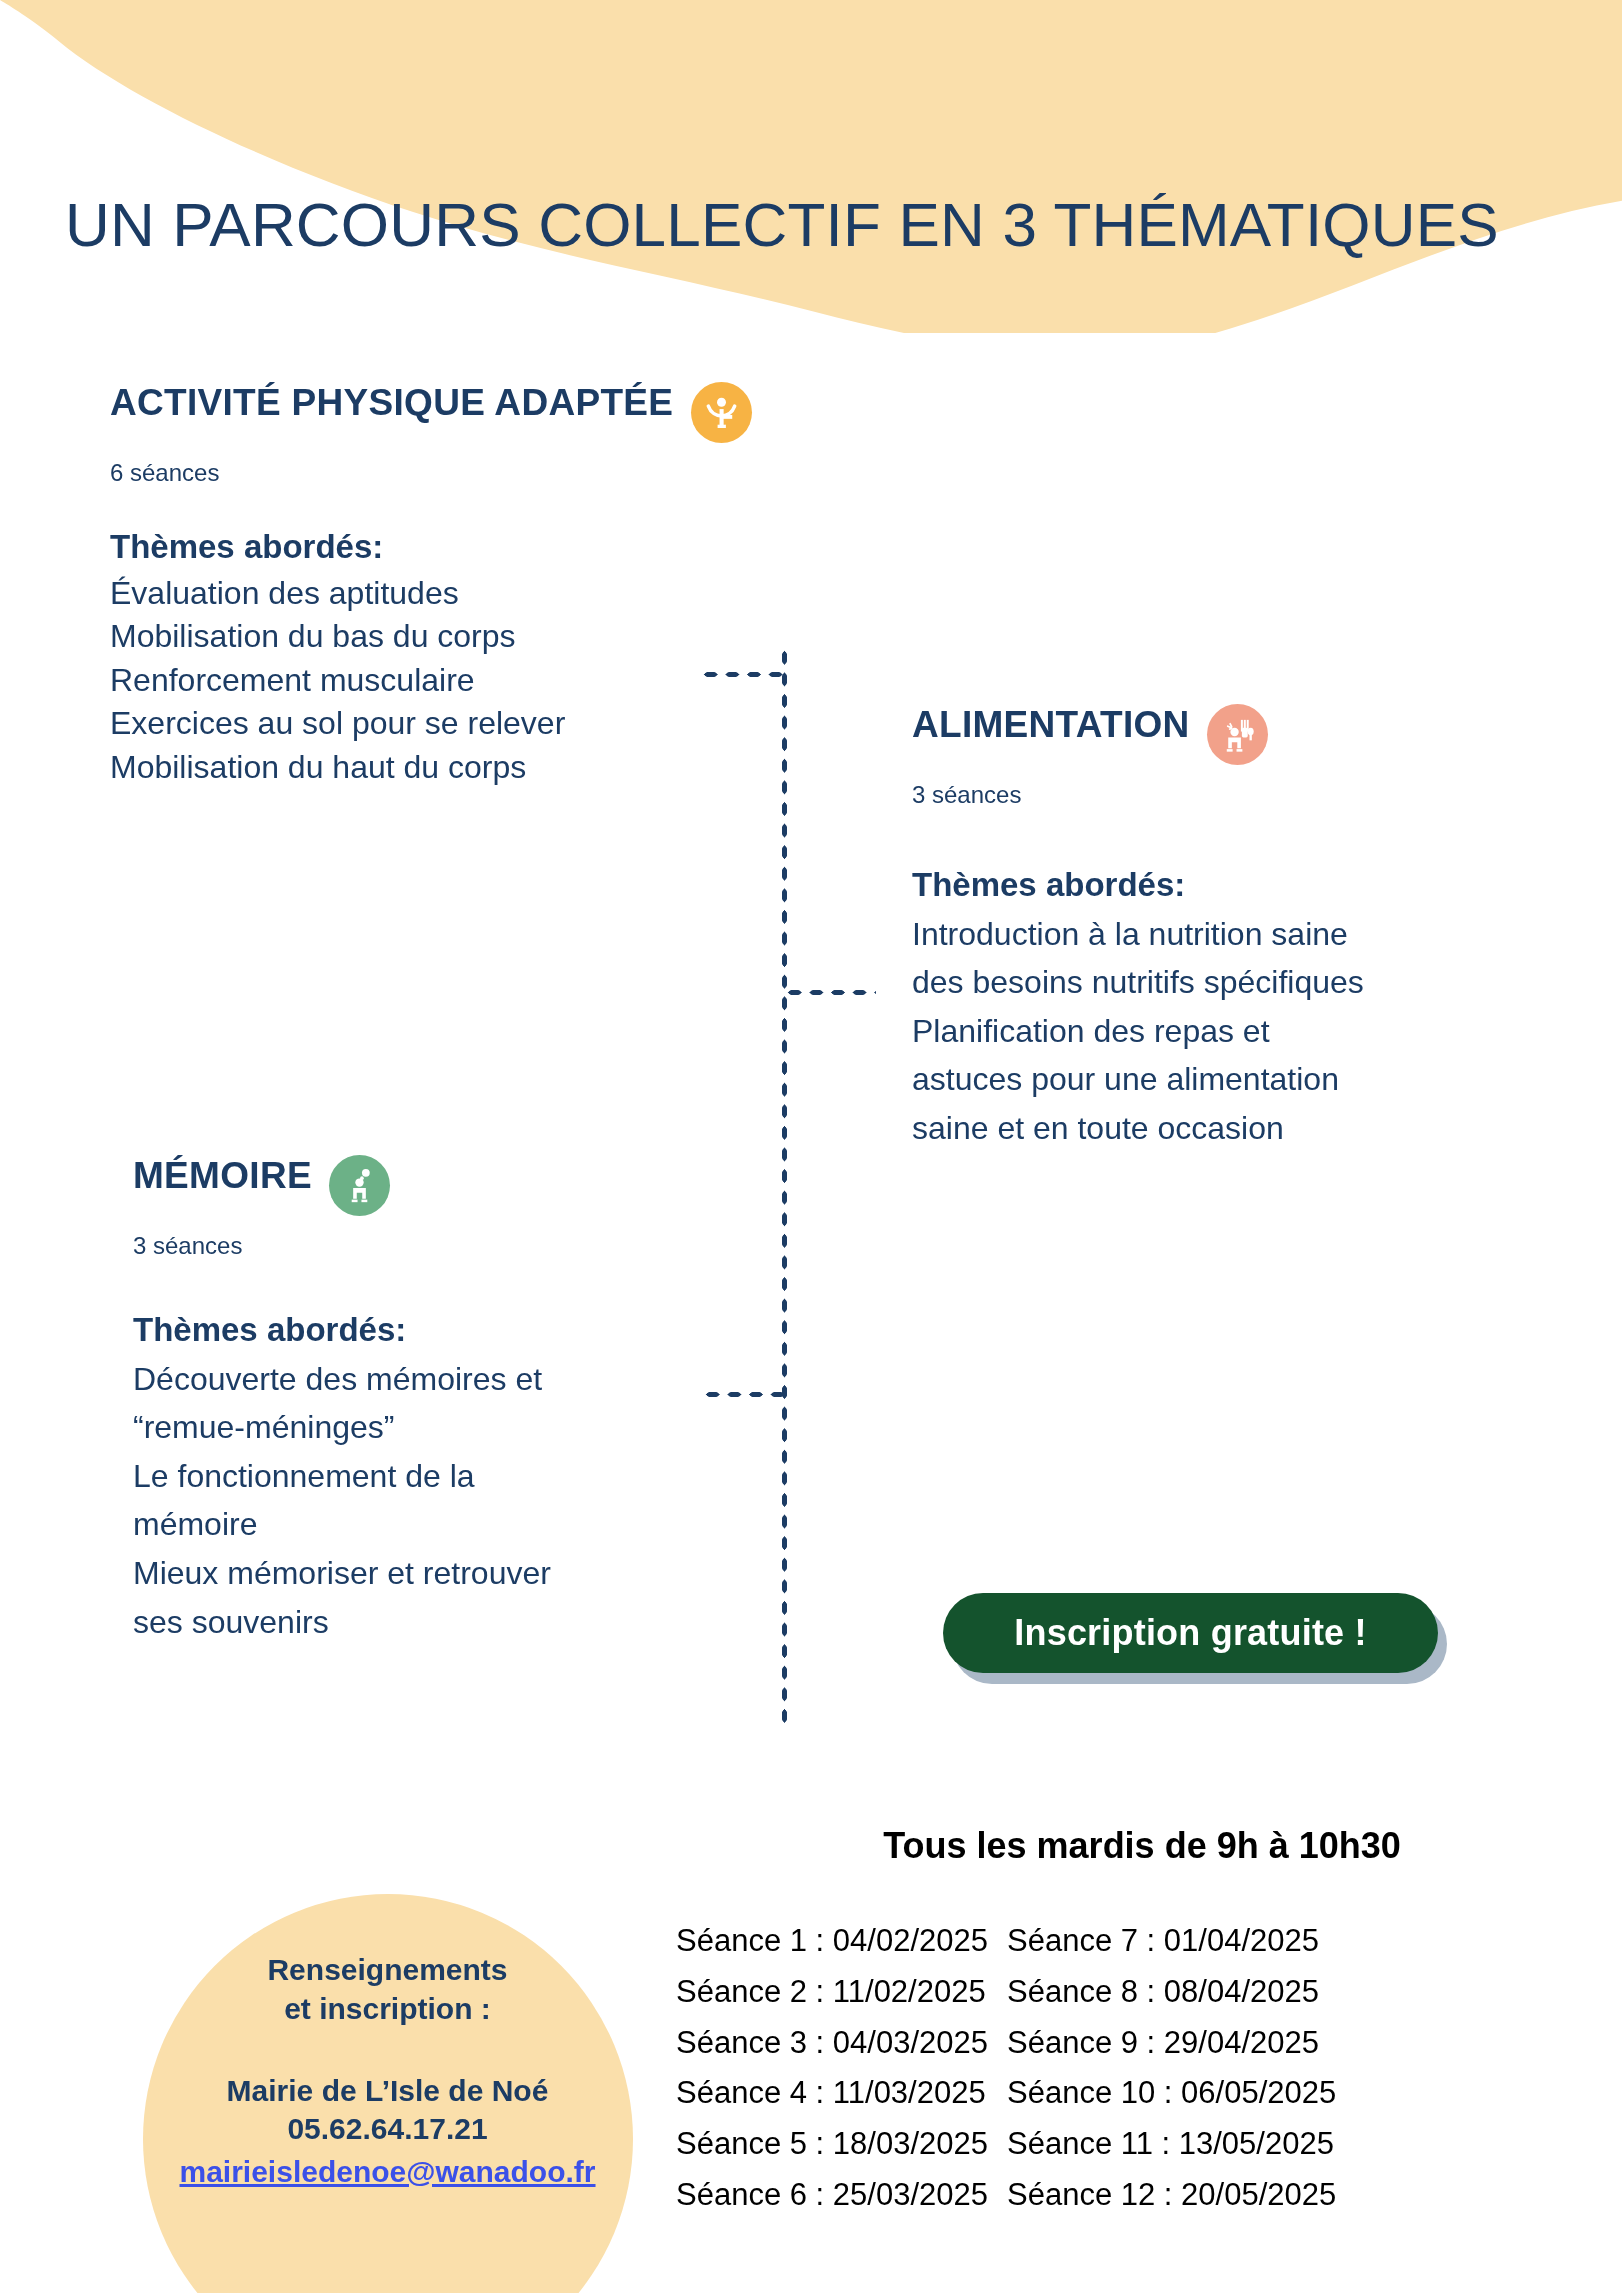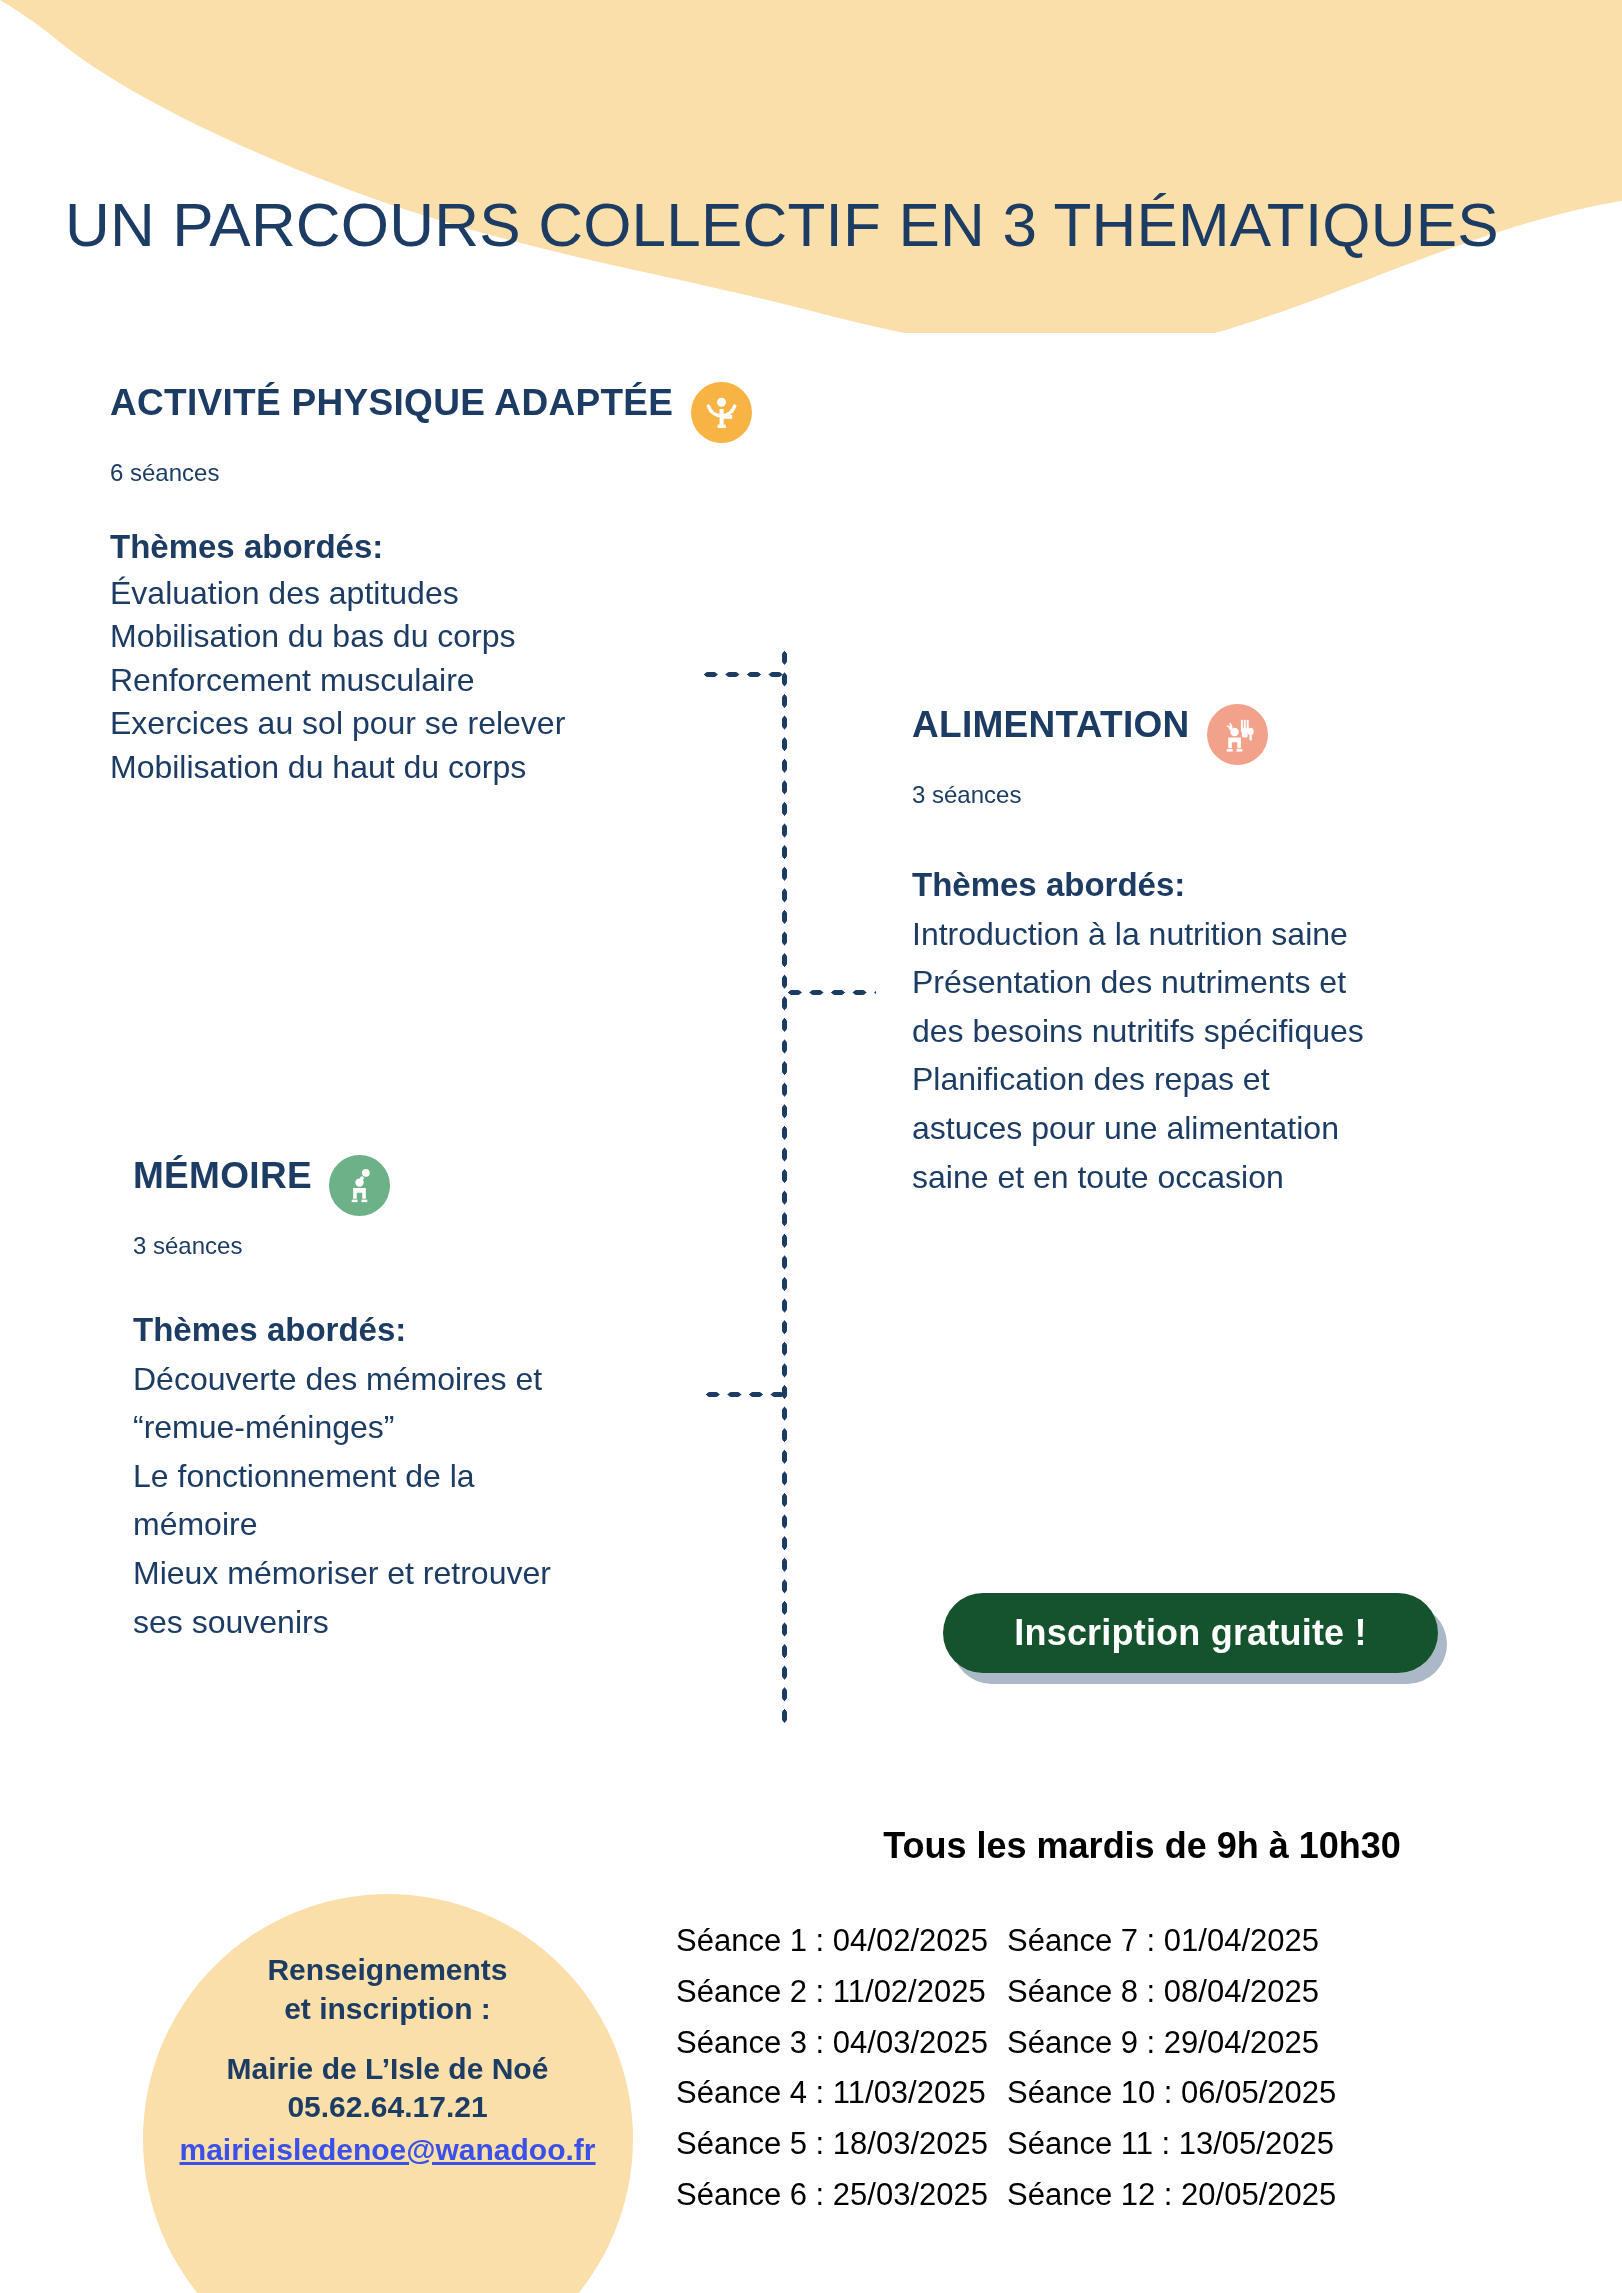--- a/index.html
+++ b/index.html
@@ -194,7 +194,6 @@
     <div class="sec-themes-label">Thèmes abordés:</div>
     <ul class="sec-list loose">
       <li>Introduction à la nutrition saine</li>
-      <li>Présentation des nutriments et</li>
       <li>des besoins nutritifs spécifiques</li>
       <li>Planification des repas et</li>
       <li>astuces pour une alimentation</li>

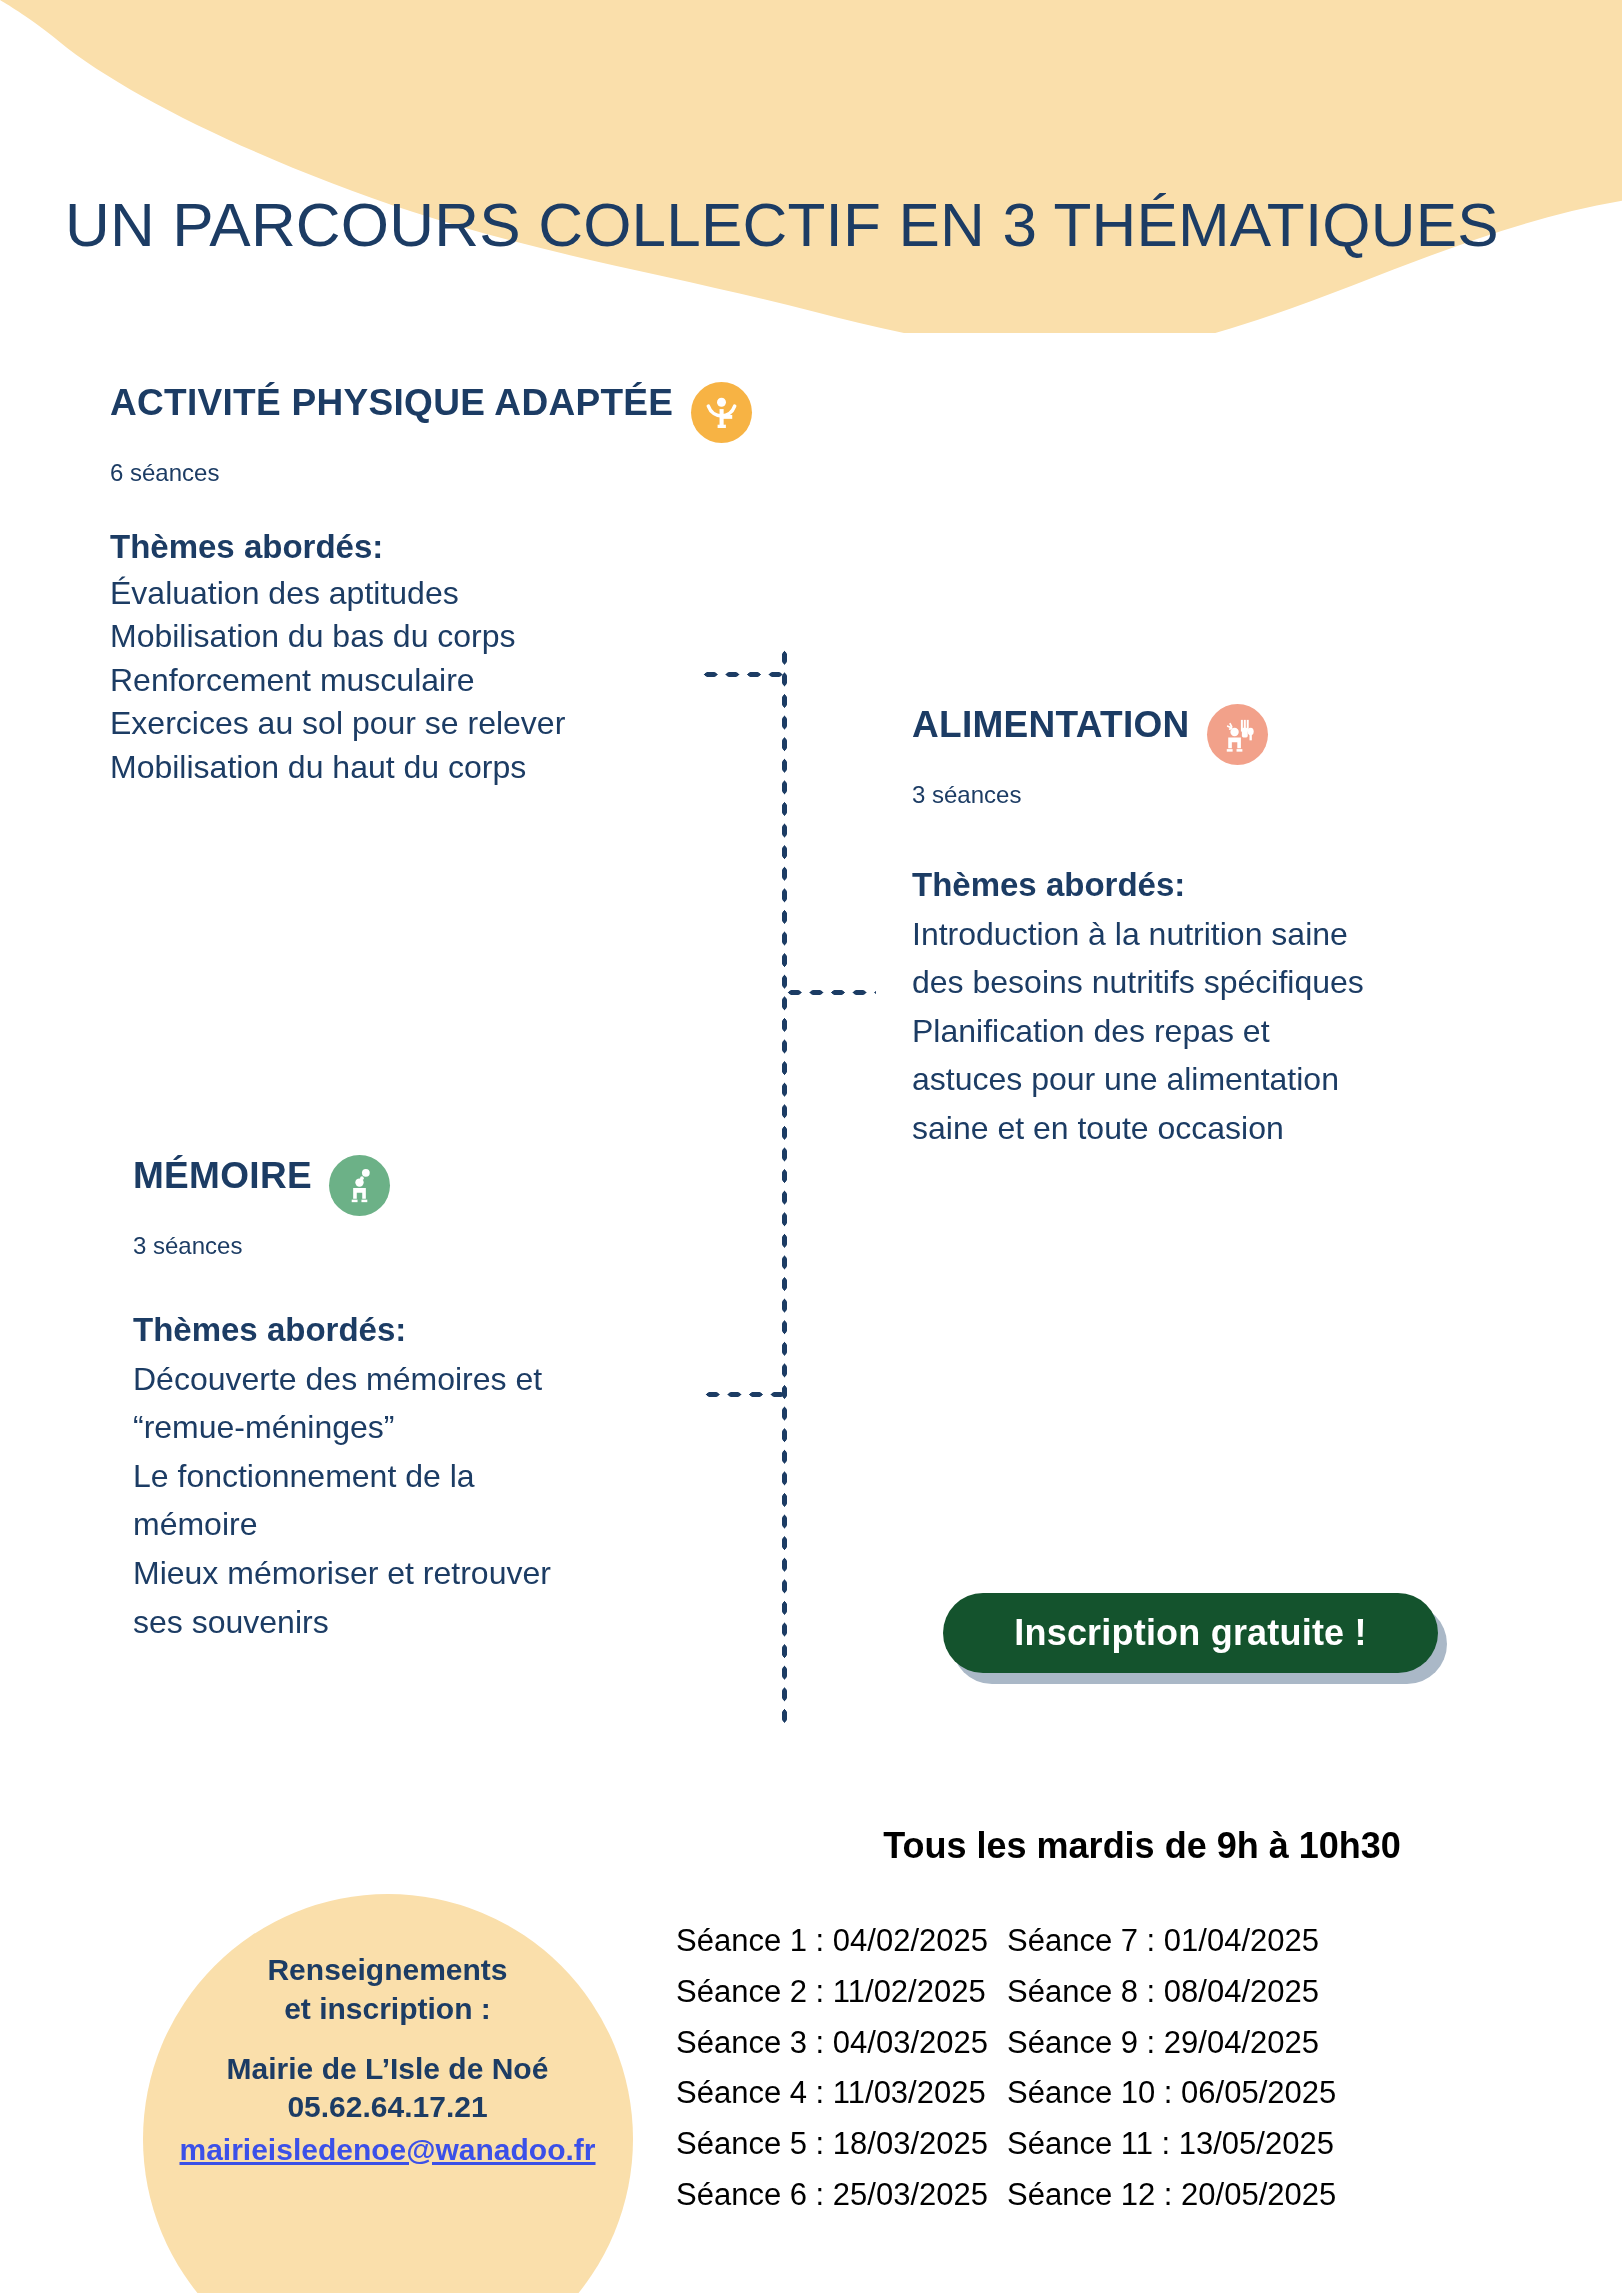--- a/index.html
+++ b/index.html
@@ -115,7 +115,7 @@
     font-family:"Liberation Sans", sans-serif;
   }
   .contact-body {
-    margin-top:22px; font-size:30px; font-weight:700; line-height:1.28;
+    margin-top:44px; font-size:30px; font-weight:700; line-height:1.28;
     font-family:"Liberation Sans", sans-serif;
   }
   .contact-email {

